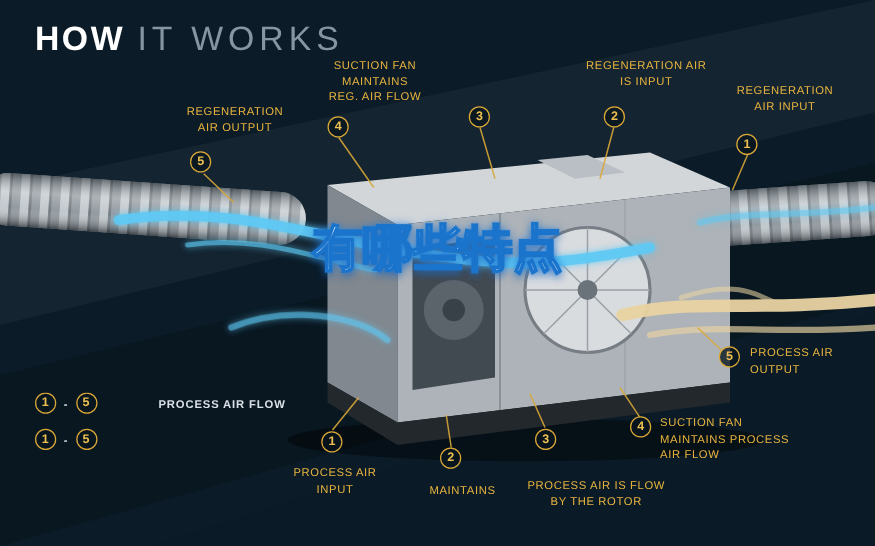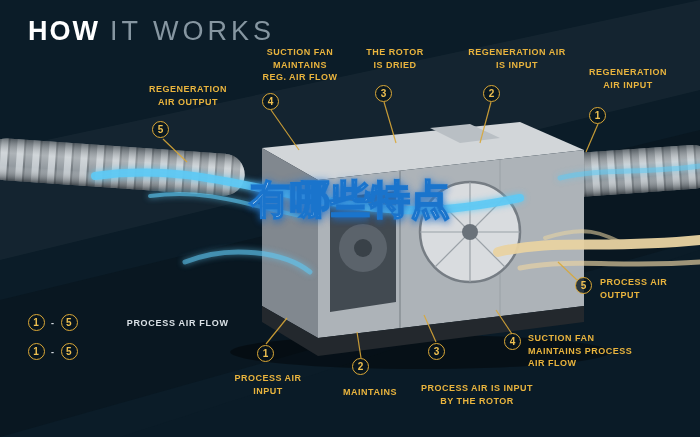--- a/index.html
+++ b/index.html
@@ -18,7 +18,7 @@
 
   
   .cl {
-    position:absolute; z-index:4; color:#e9b43e; font-size:9px; font-weight:700;
+    position:absolute; z-index:4; color:#e9b43e; font-size:9px; font-weight:400;
     letter-spacing:.5px; line-height:1.4; white-space:pre-line; text-align:center;
   }
   .cl.left { text-align:left; }

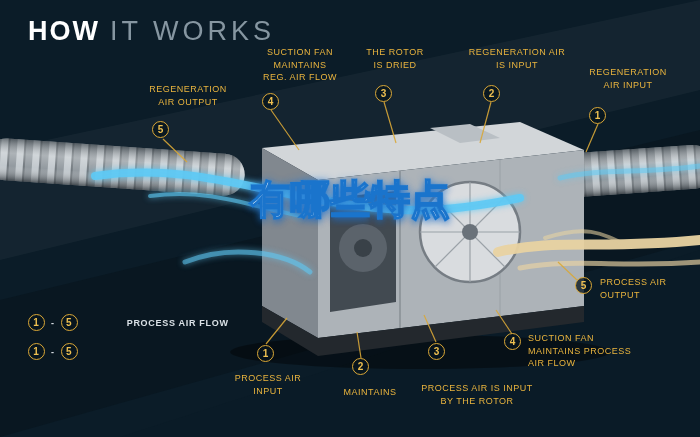--- a/index.html
+++ b/index.html
@@ -178,8 +178,6 @@
   <div class="cl l-t4">SUCTION FAN
 MAINTAINS
 REG. AIR FLOW</div>
-  <div class="cl l-t3">THE ROTOR
-IS DRIED</div>
   <div class="cl l-t2">REGENERATION AIR
 IS INPUT</div>
   <div class="cl l-t1">REGENERATION

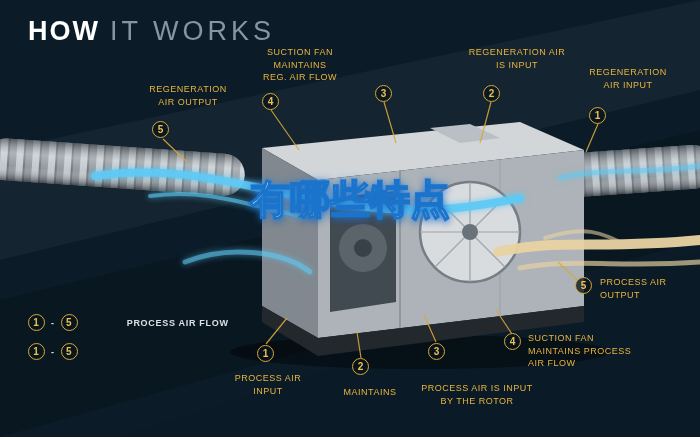--- a/index.html
+++ b/index.html
@@ -192,7 +192,7 @@
   <div class="cl l-b1">PROCESS AIR
 INPUT</div>
   <div class="cl l-b2">MAINTAINS</div>
-  <div class="cl l-b3">PROCESS AIR IS INPUT
+  <div class="cl l-b3">PROCESS AIR IS FLOW
 BY THE ROTOR</div>
   <div class="cl l-b4 left">SUCTION FAN
 MAINTAINS PROCESS

